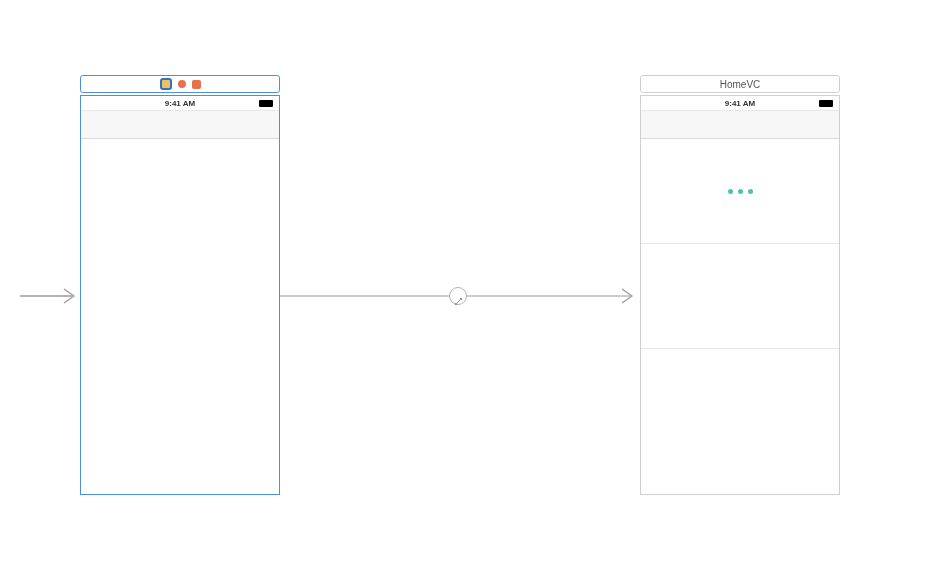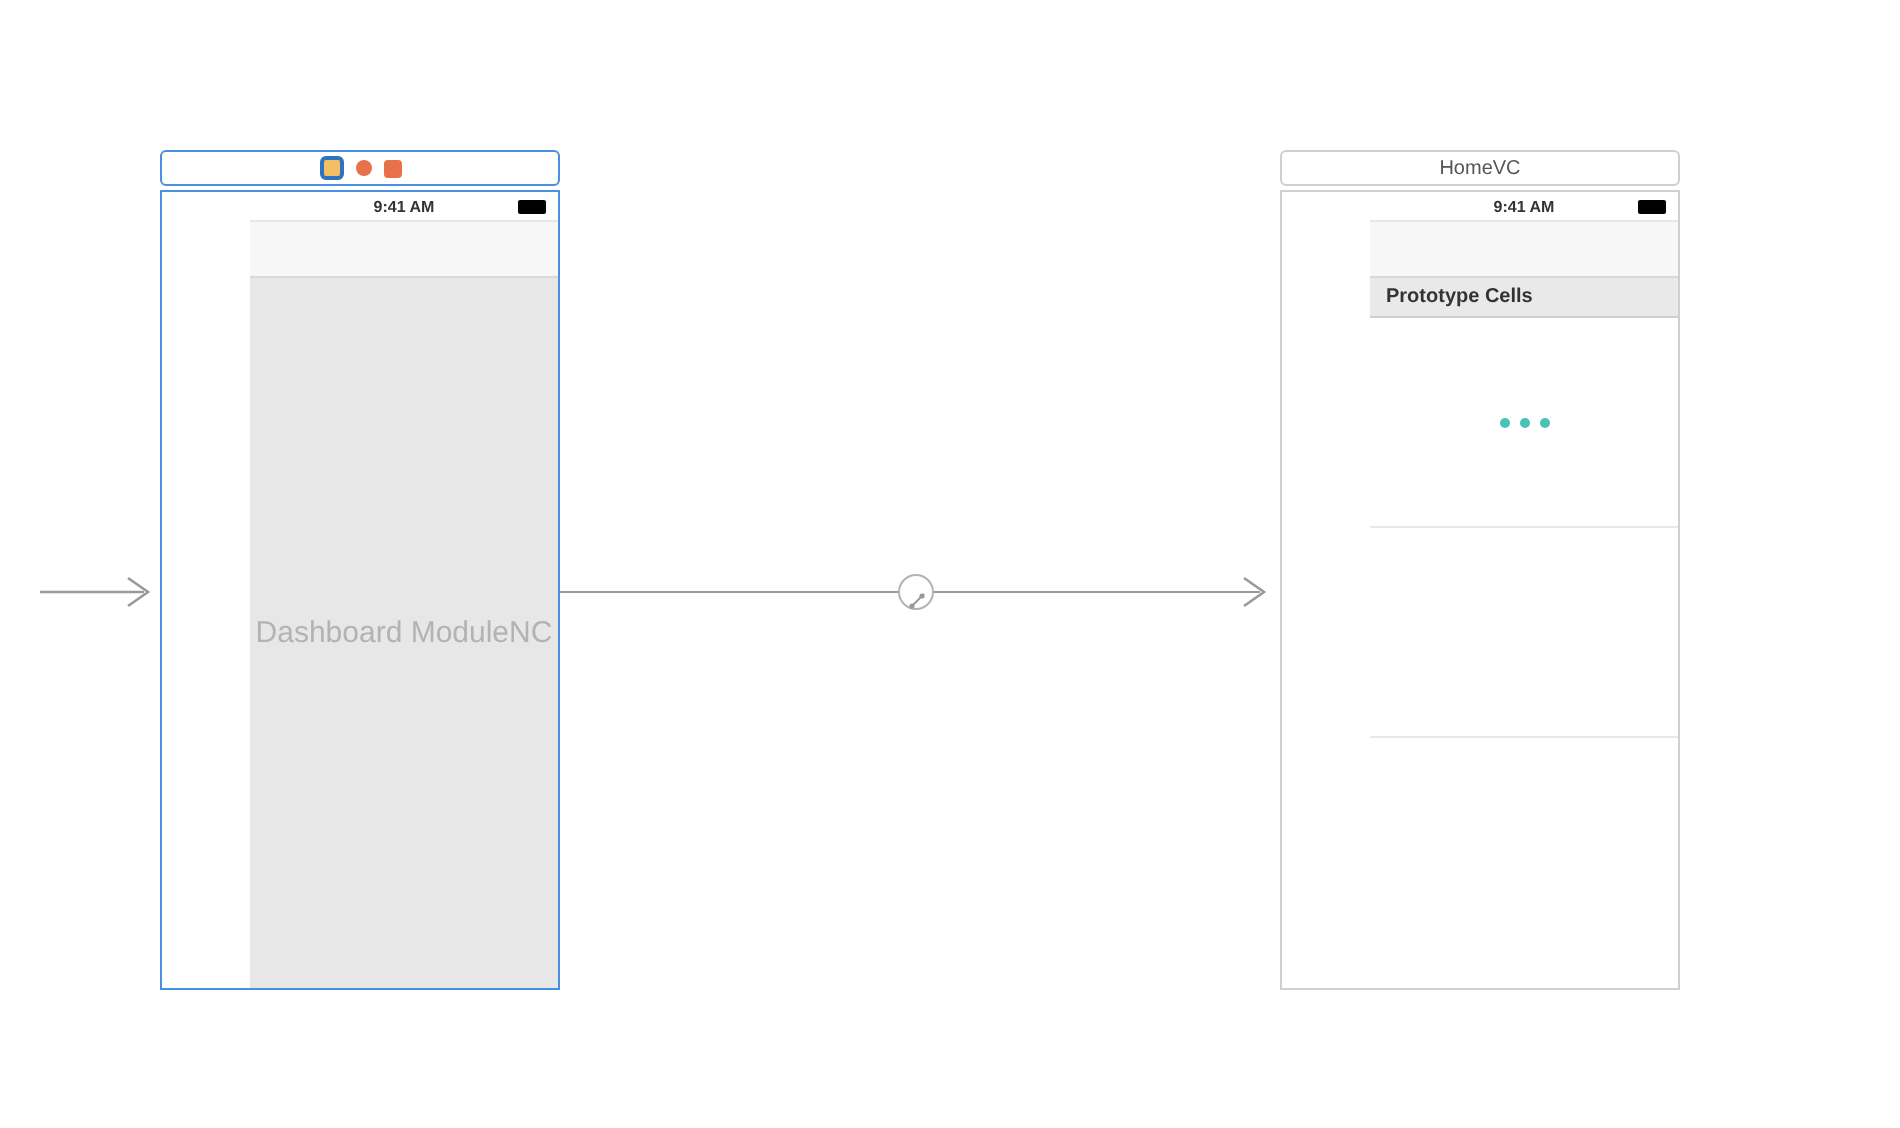--- a/index.html
+++ b/index.html
@@ -15,7 +15,6 @@
       position: absolute;
       border: 1px solid #cfcfcf;
       background: #ffffff;
-      padding-left: 44px;
     }
     .screen.selected { border-color: #4a90e2; }
     .scene-header {

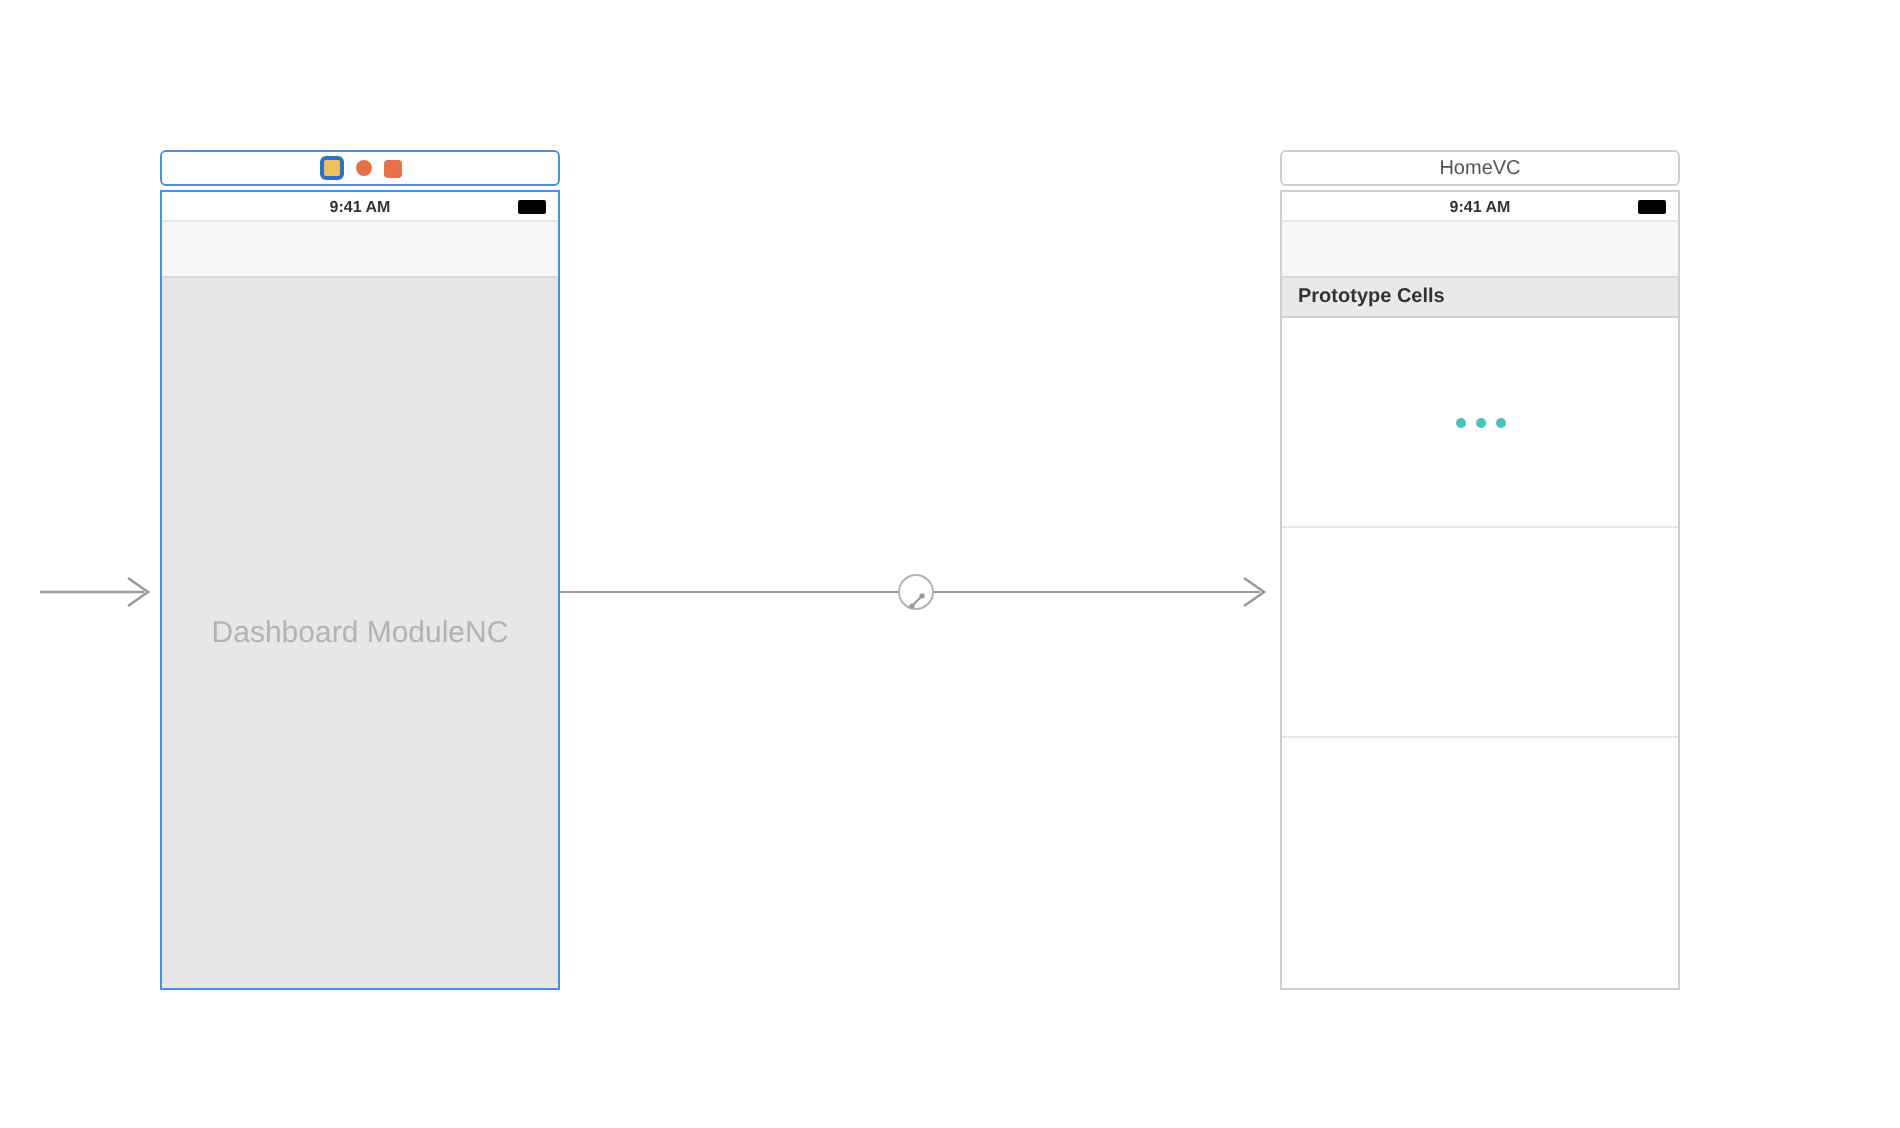--- a/index.html
+++ b/index.html
@@ -186,9 +186,6 @@
     <span class="battery"></span>
   </div>
   <div class="nav-bar"></div>
-  <div class="section-header">
-    <span>Prototype Cells</span>
-  </div>
   <div class="table-body">
     <div class="cell">
       <div class="dots">

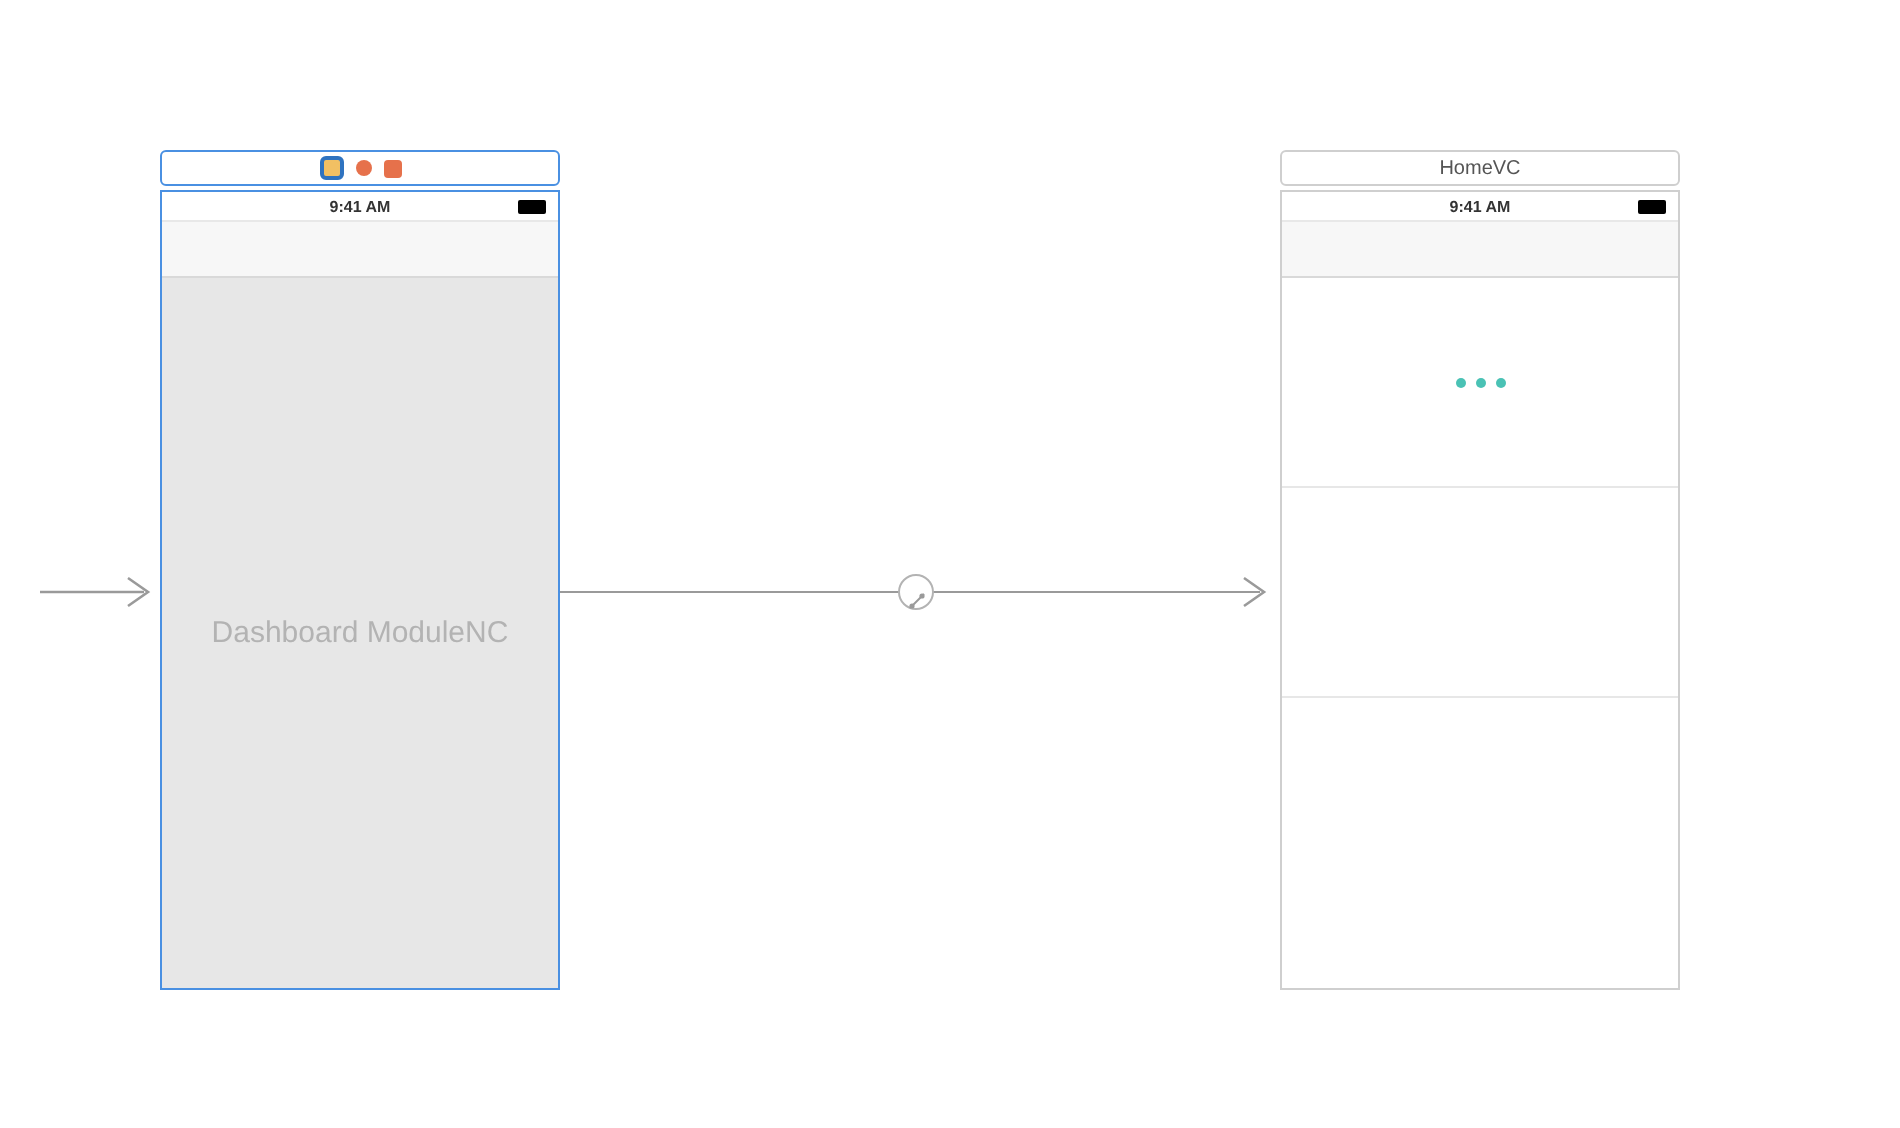--- a/index.html
+++ b/index.html
@@ -157,9 +157,6 @@
     <span class="battery"></span>
   </div>
   <div class="nav-bar"></div>
-  <div class="placeholder-body">
-    <span>Dashboard ModuleNC</span>
-  </div>
 </div>
 
 <svg class="connector" style="left:280px; top:286px;" width="360" height="20">

